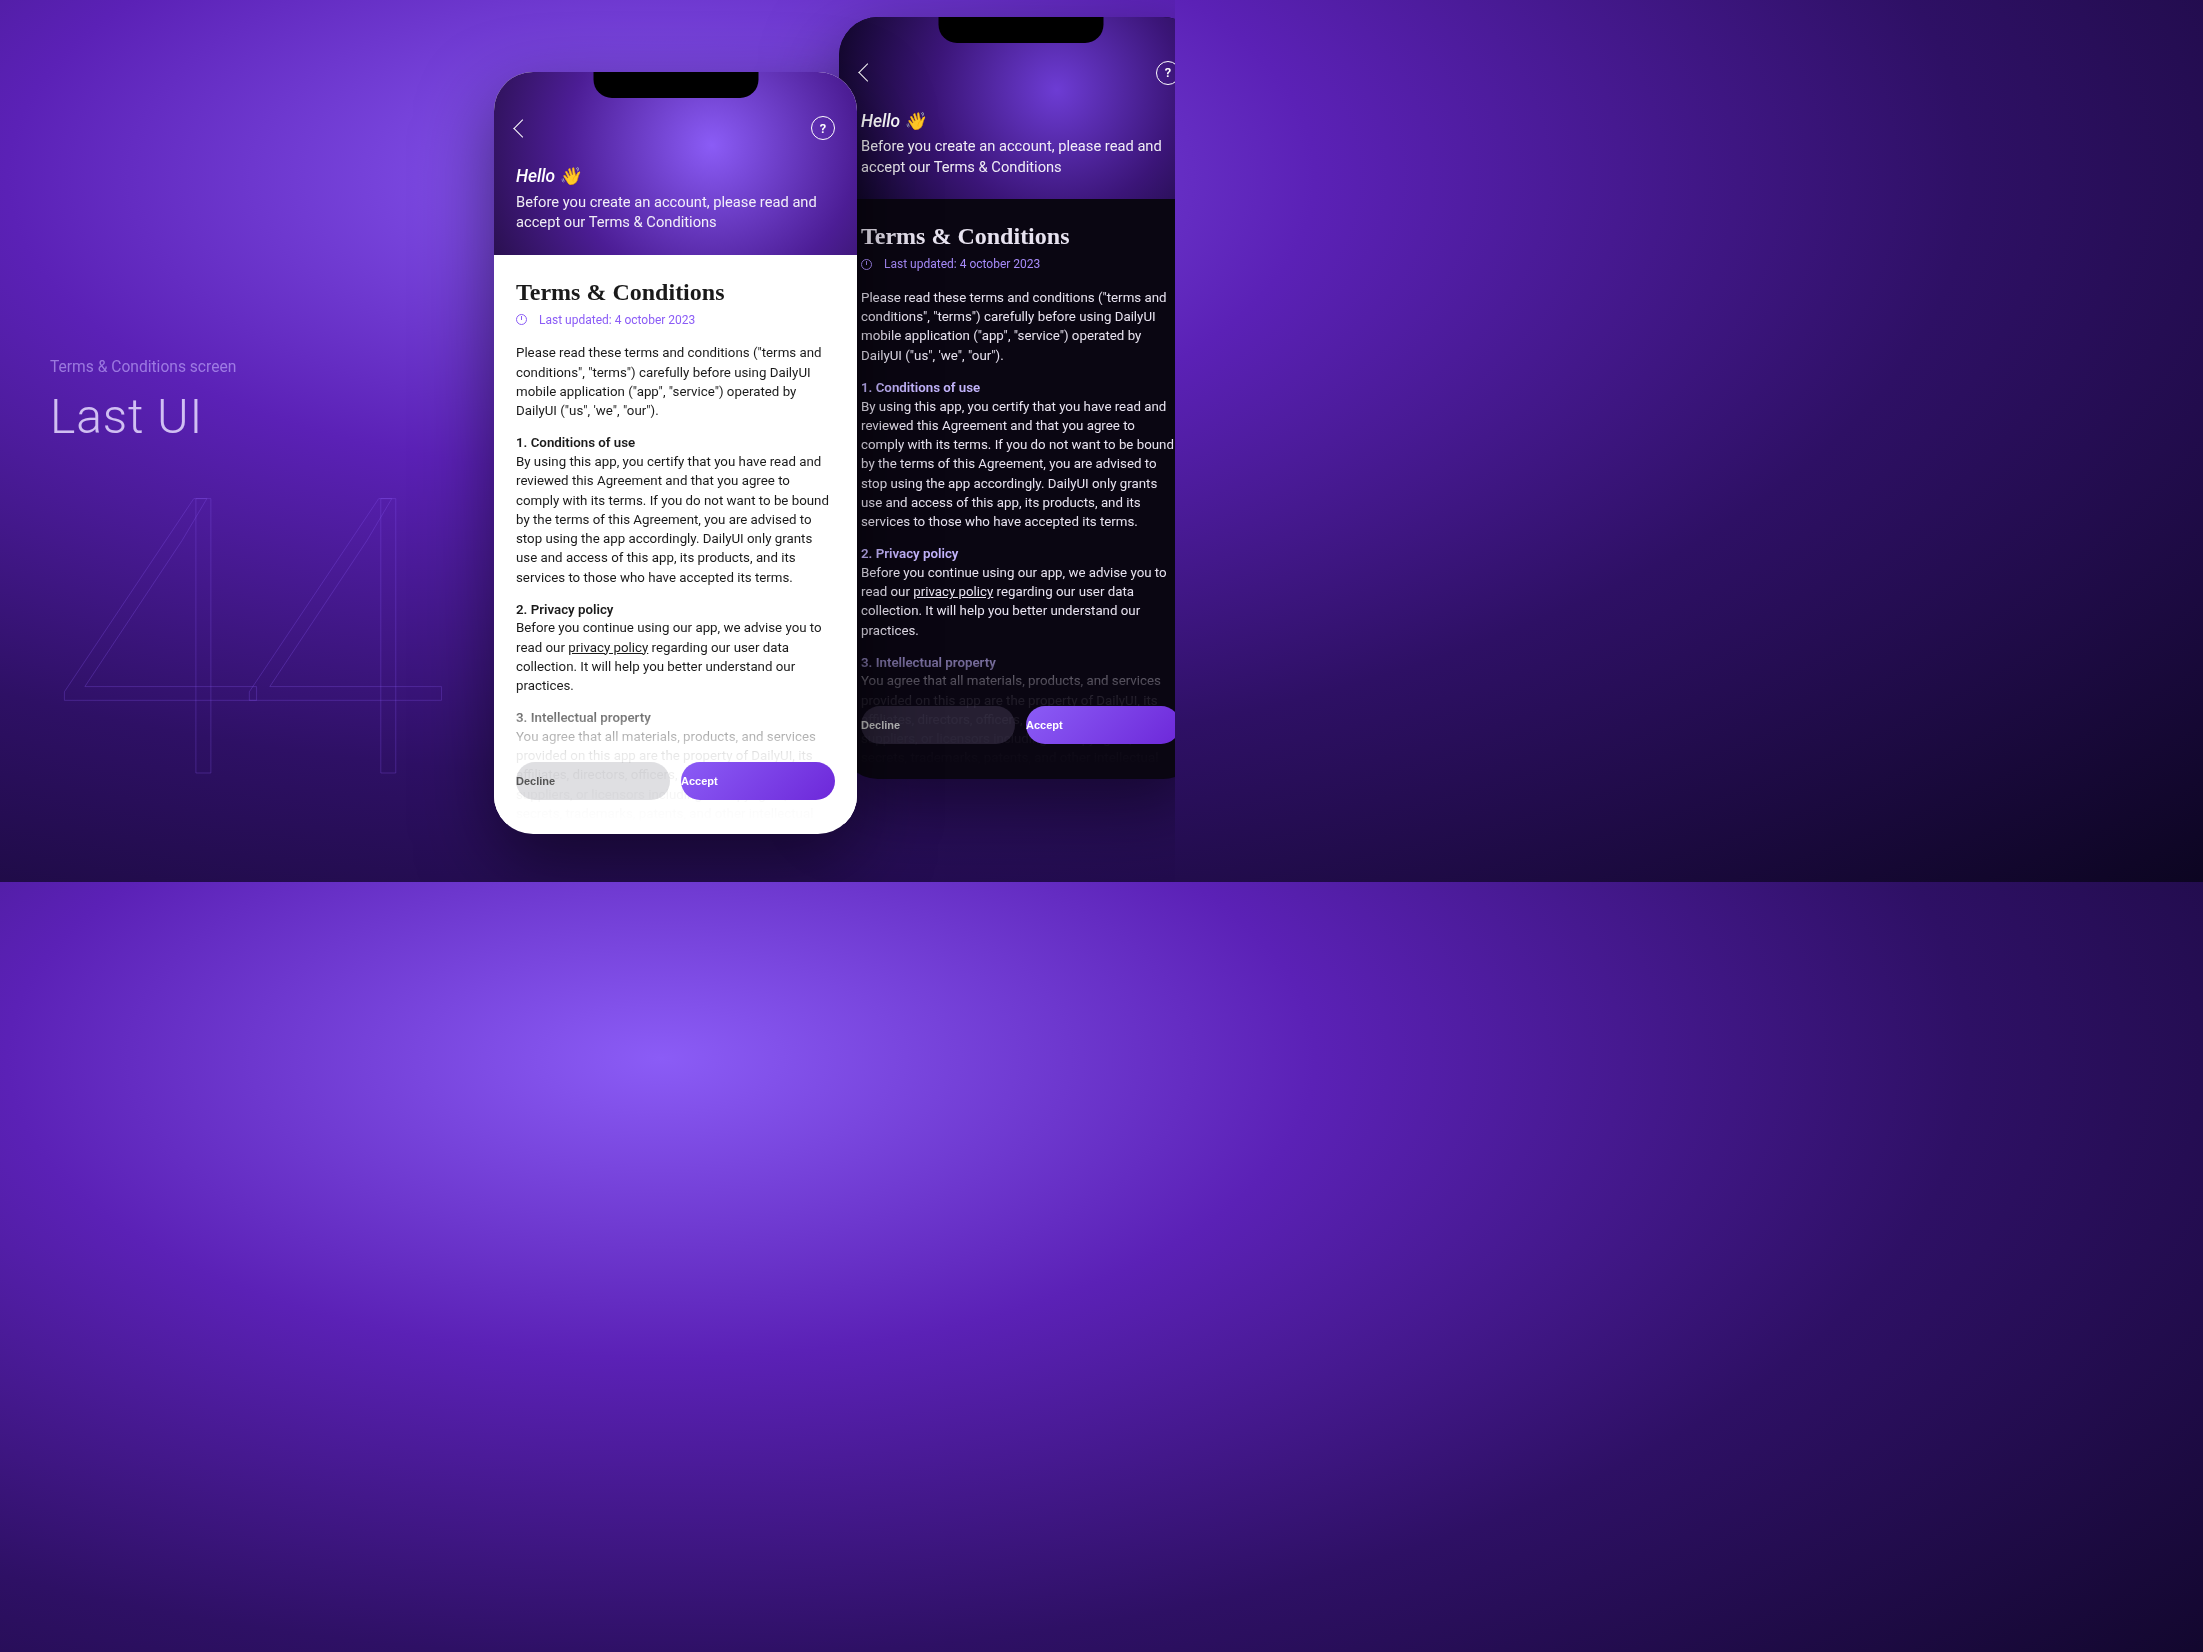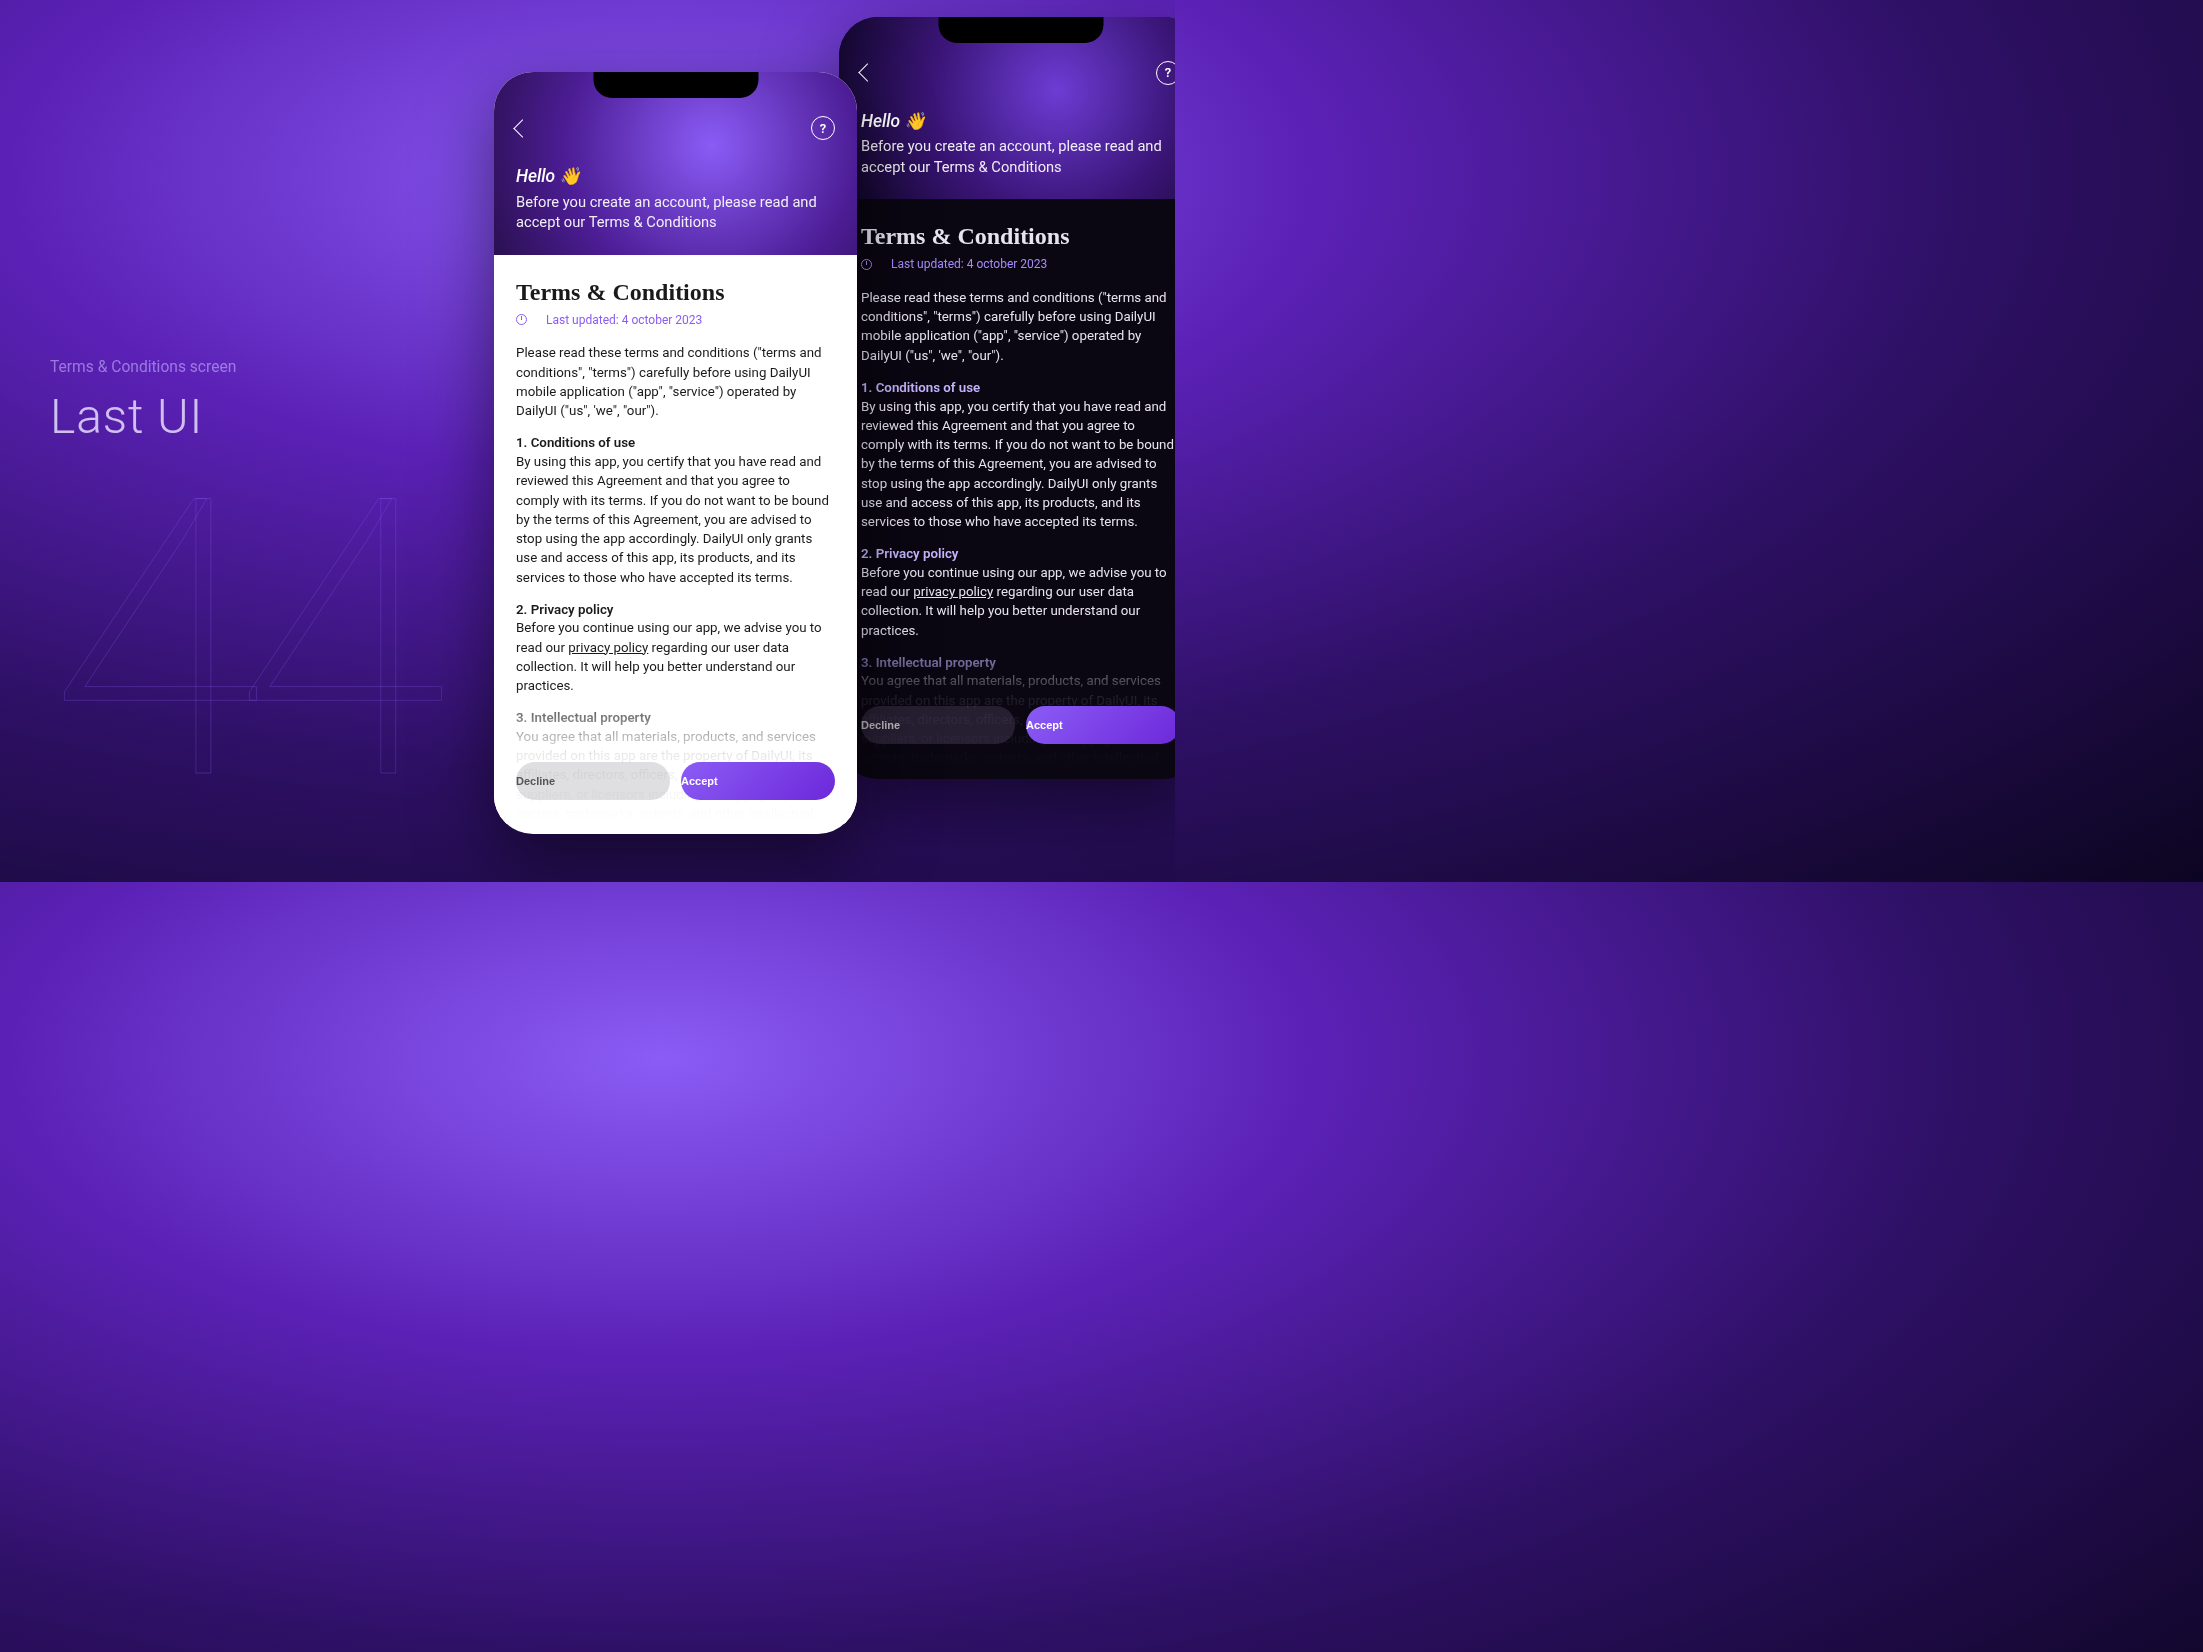--- a/index.html
+++ b/index.html
@@ -138,7 +138,7 @@
   margin-bottom: 16.5px;
   display: flex;
   align-items: center;
-  gap: 19px;
+  gap: 12px;
 }
 .phone-dark .updated {
   color: #a78bfa;

